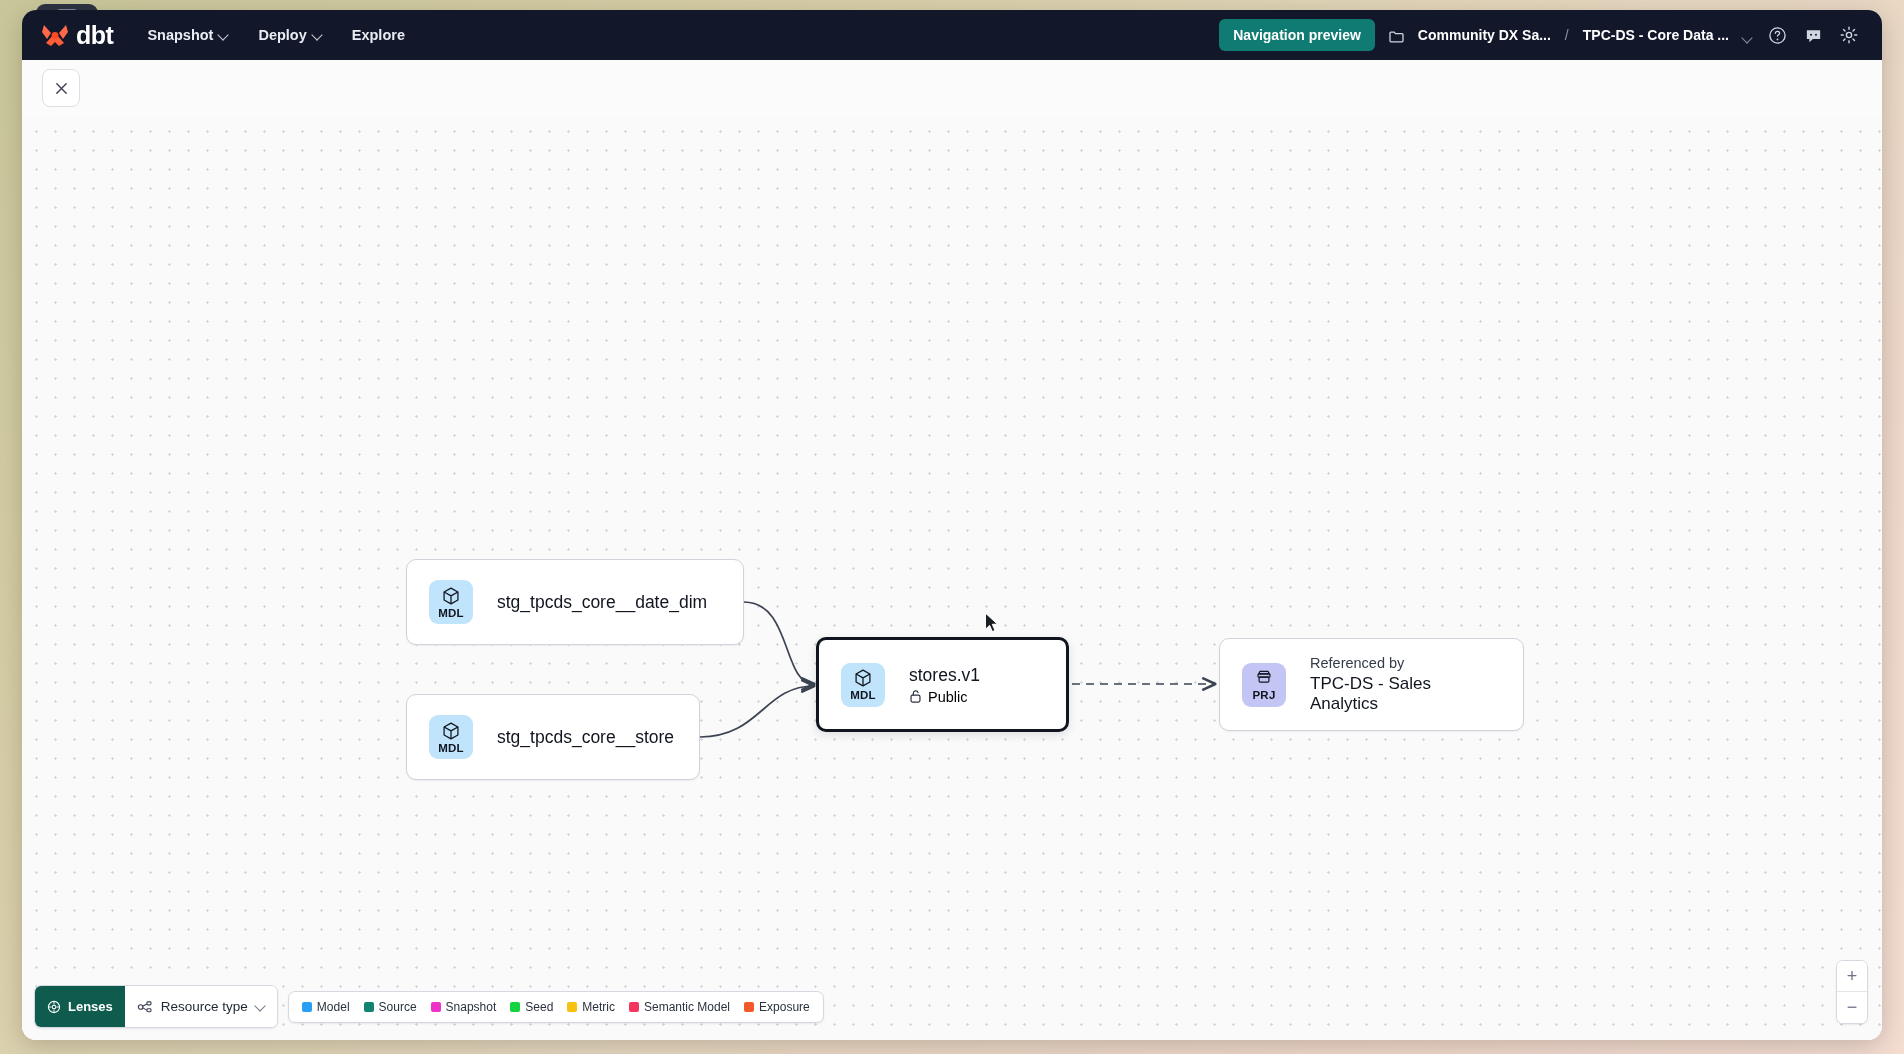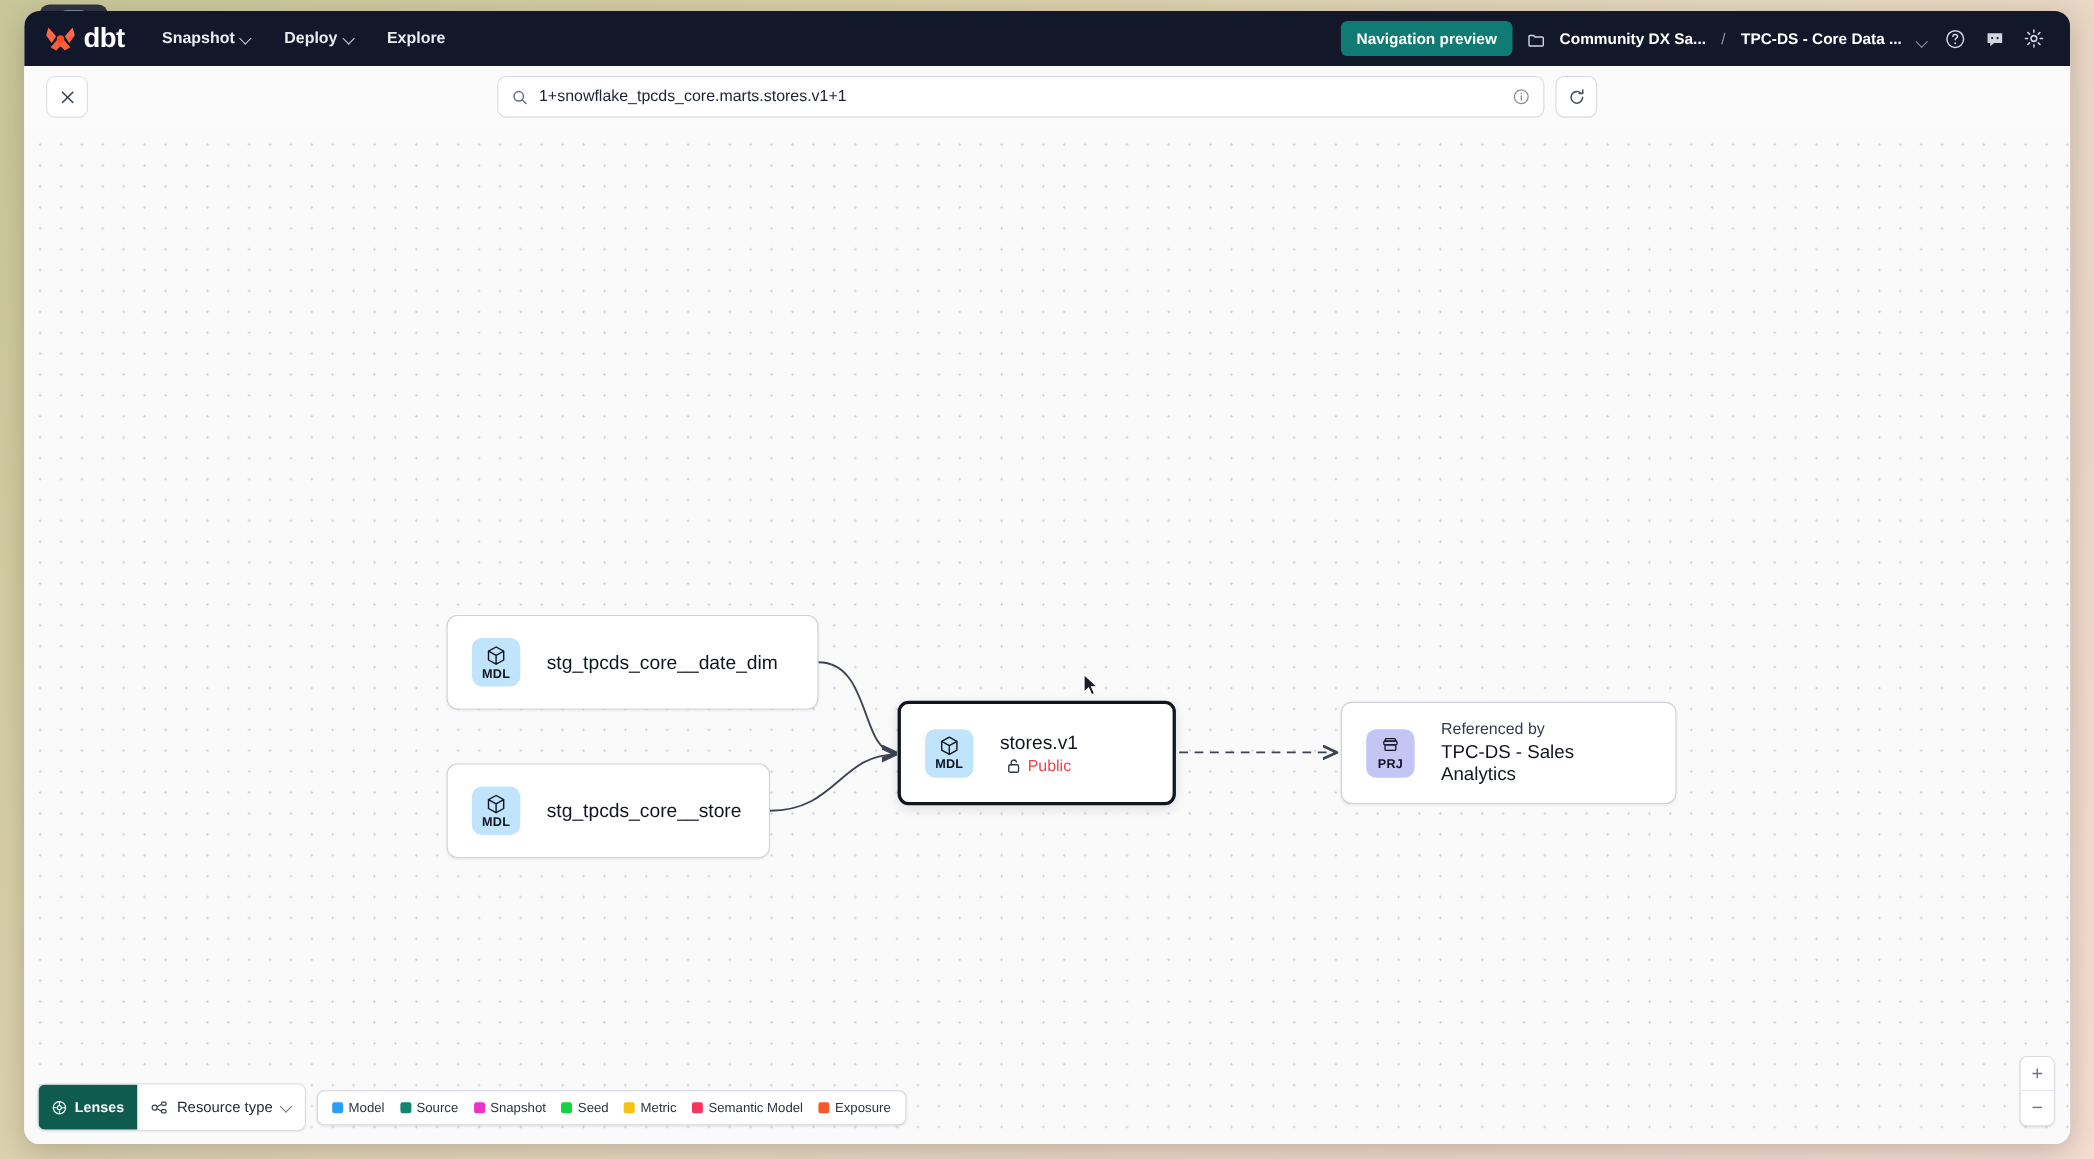--- a/index.html
+++ b/index.html
@@ -278,29 +278,6 @@
       </svg>
     </div>
 
-    <div id="search-wrap">
-      <div id="search-field">
-        <span style="display:flex">
-          <svg width="15" height="15" viewBox="0 0 16 16" fill="none">
-            <circle cx="7" cy="7" r="4.6" stroke="#6b7280" stroke-width="1.5"></circle>
-            <path d="M10.5 10.5L14 14" stroke="#6b7280" stroke-width="1.5" stroke-linecap="round"></path>
-          </svg>
-        </span>
-        <input id="search-input" type="text" value="1+snowflake_tpcds_core.marts.stores.v1+1" style="">
-        <span style="display:flex">
-          <svg width="16" height="16" viewBox="0 0 18 18" fill="none">
-            <circle cx="9" cy="9" r="7" stroke="#8b919d" stroke-width="1.3"></circle>
-            <path d="M9 5.6v0.2M9 8v4.4" stroke="#8b919d" stroke-width="1.4" stroke-linecap="round"></path>
-          </svg>
-        </span>
-      </div>
-      <div id="refresh-btn">
-        <svg width="17" height="17" viewBox="0 0 18 18" fill="none">
-          <path d="M14.6 9a5.6 5.6 0 1 1-1.8-4.1" stroke="#4b5260" stroke-width="1.5" stroke-linecap="round"></path>
-          <path d="M14.7 1.9v3.4h-3.4" stroke="#4b5260" stroke-width="1.5" stroke-linecap="round" stroke-linejoin="round"></path>
-        </svg>
-      </div>
-    </div>
   </div>
 
   <div id="canvas">

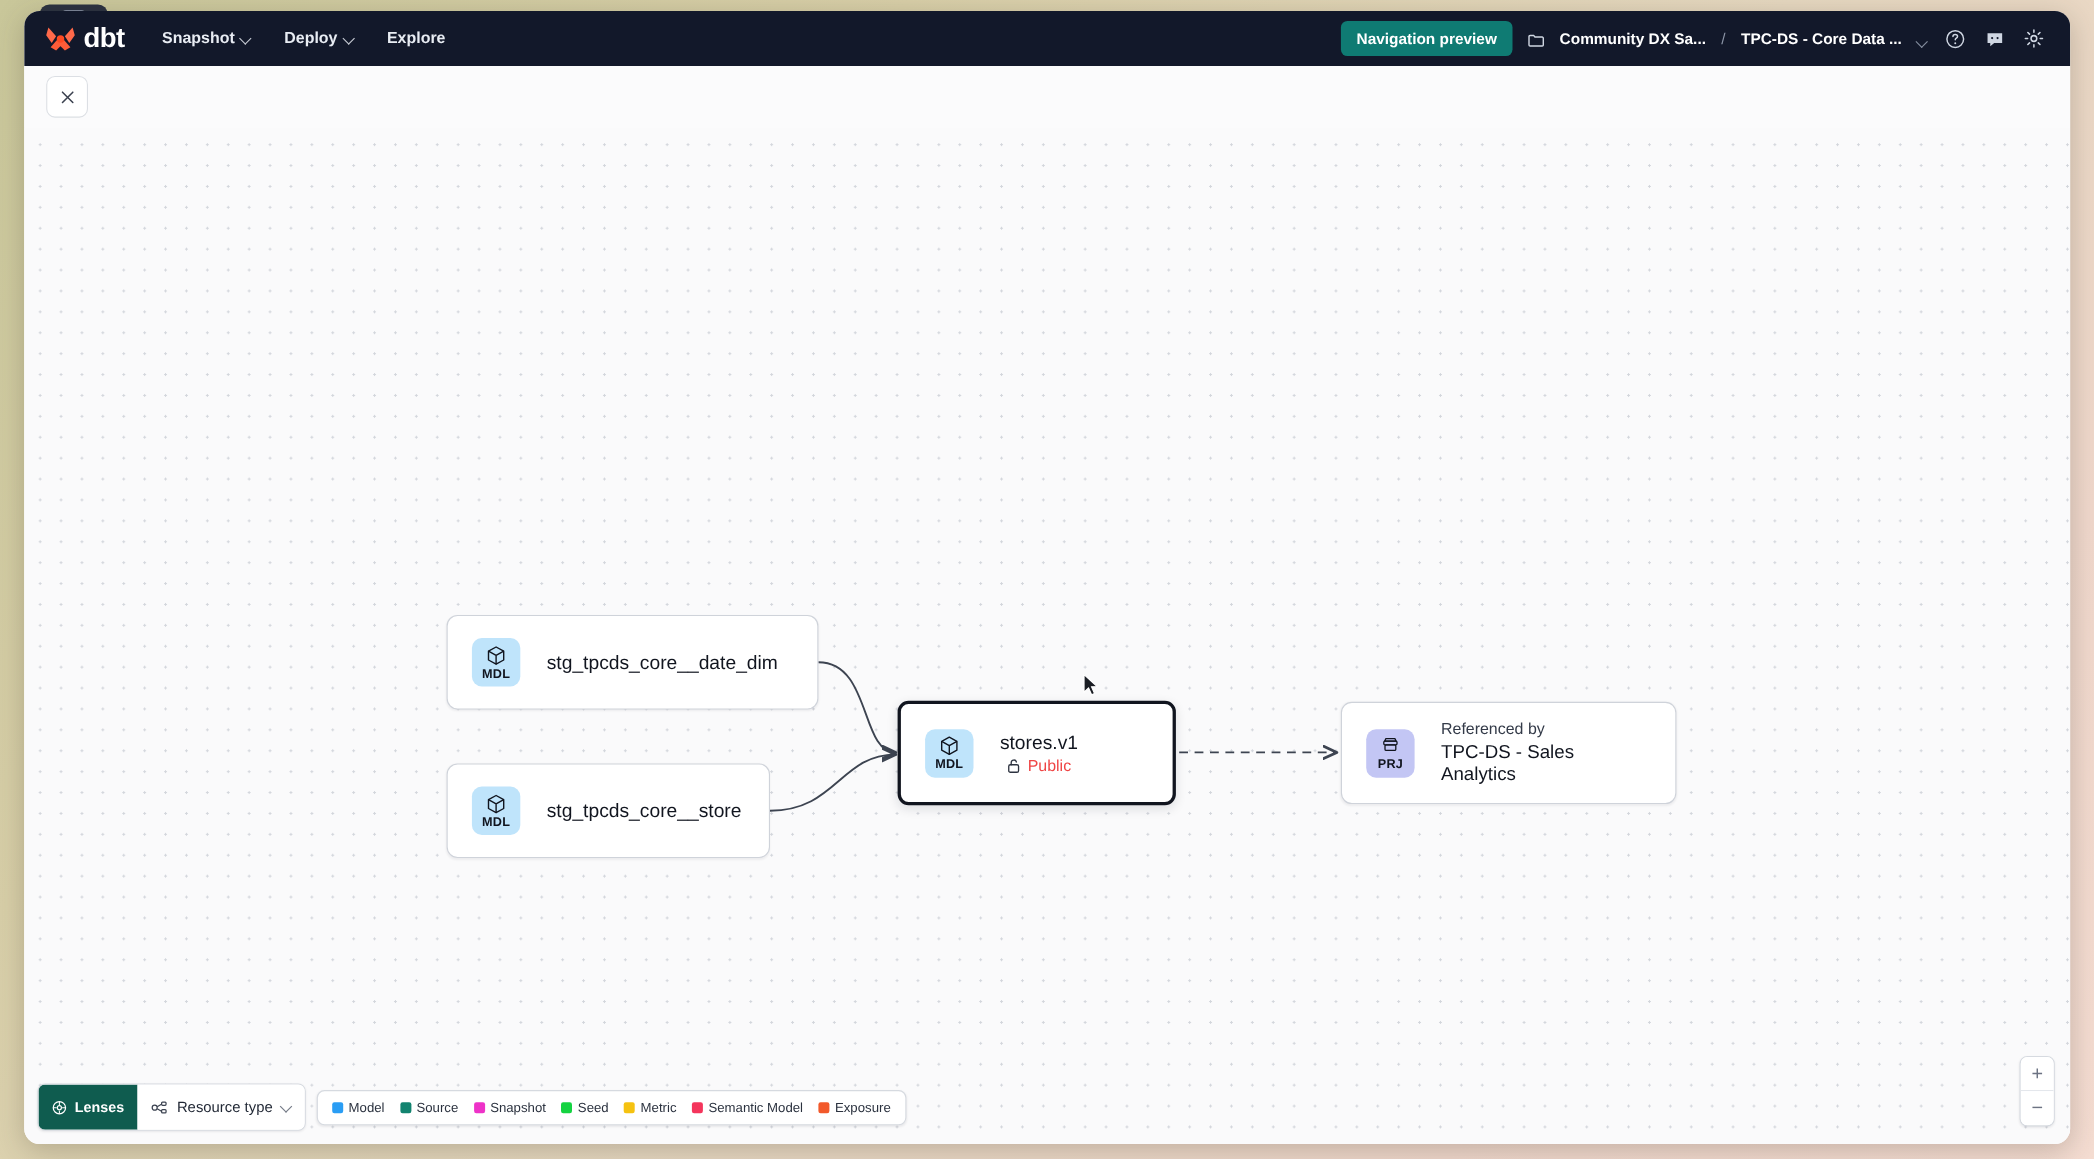--- a/index.html
+++ b/index.html
@@ -149,8 +149,8 @@
   .node-body { margin-left: 24px; display: flex; flex-direction: column; gap: 3px; }
   .node-title { font-size: 17.5px; color: #11151f; }
   .node-sub {
-    font-size: 14.5px; color: #ef4444;
-    display: flex; align-items: center; gap: 6px; justify-content: center;
+    font-size: 14.5px; color: #000000;
+    display: flex; align-items: center; gap: 6px;
   }
   .node-kicker { font-size: 14.5px; color: #343b49; }
   .node-name-strong { font-size: 17px; color: #11151f; font-weight: 500; }

